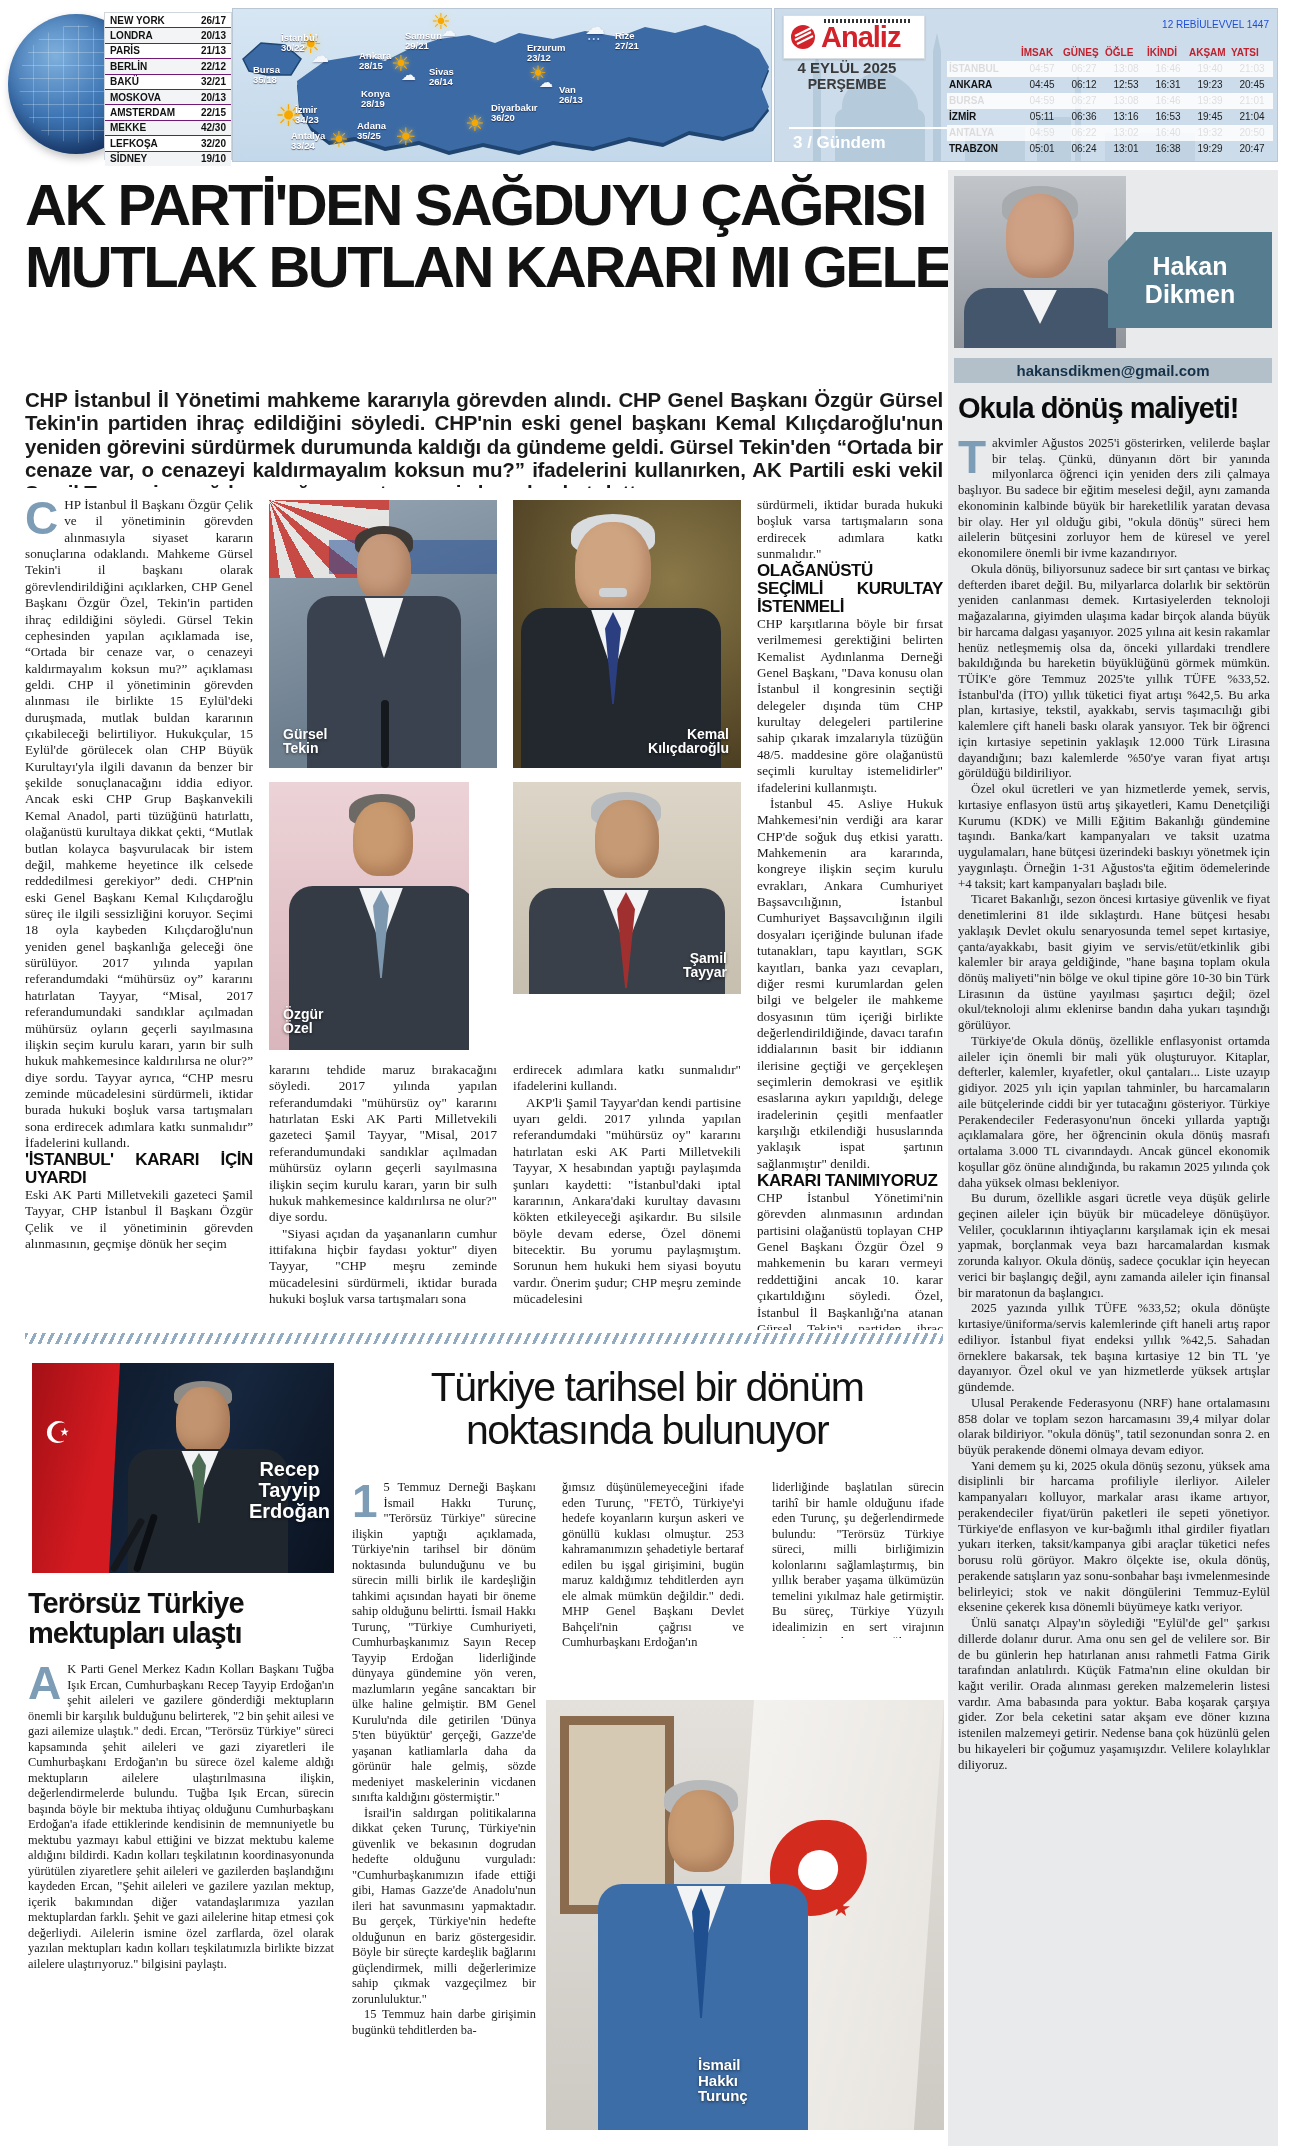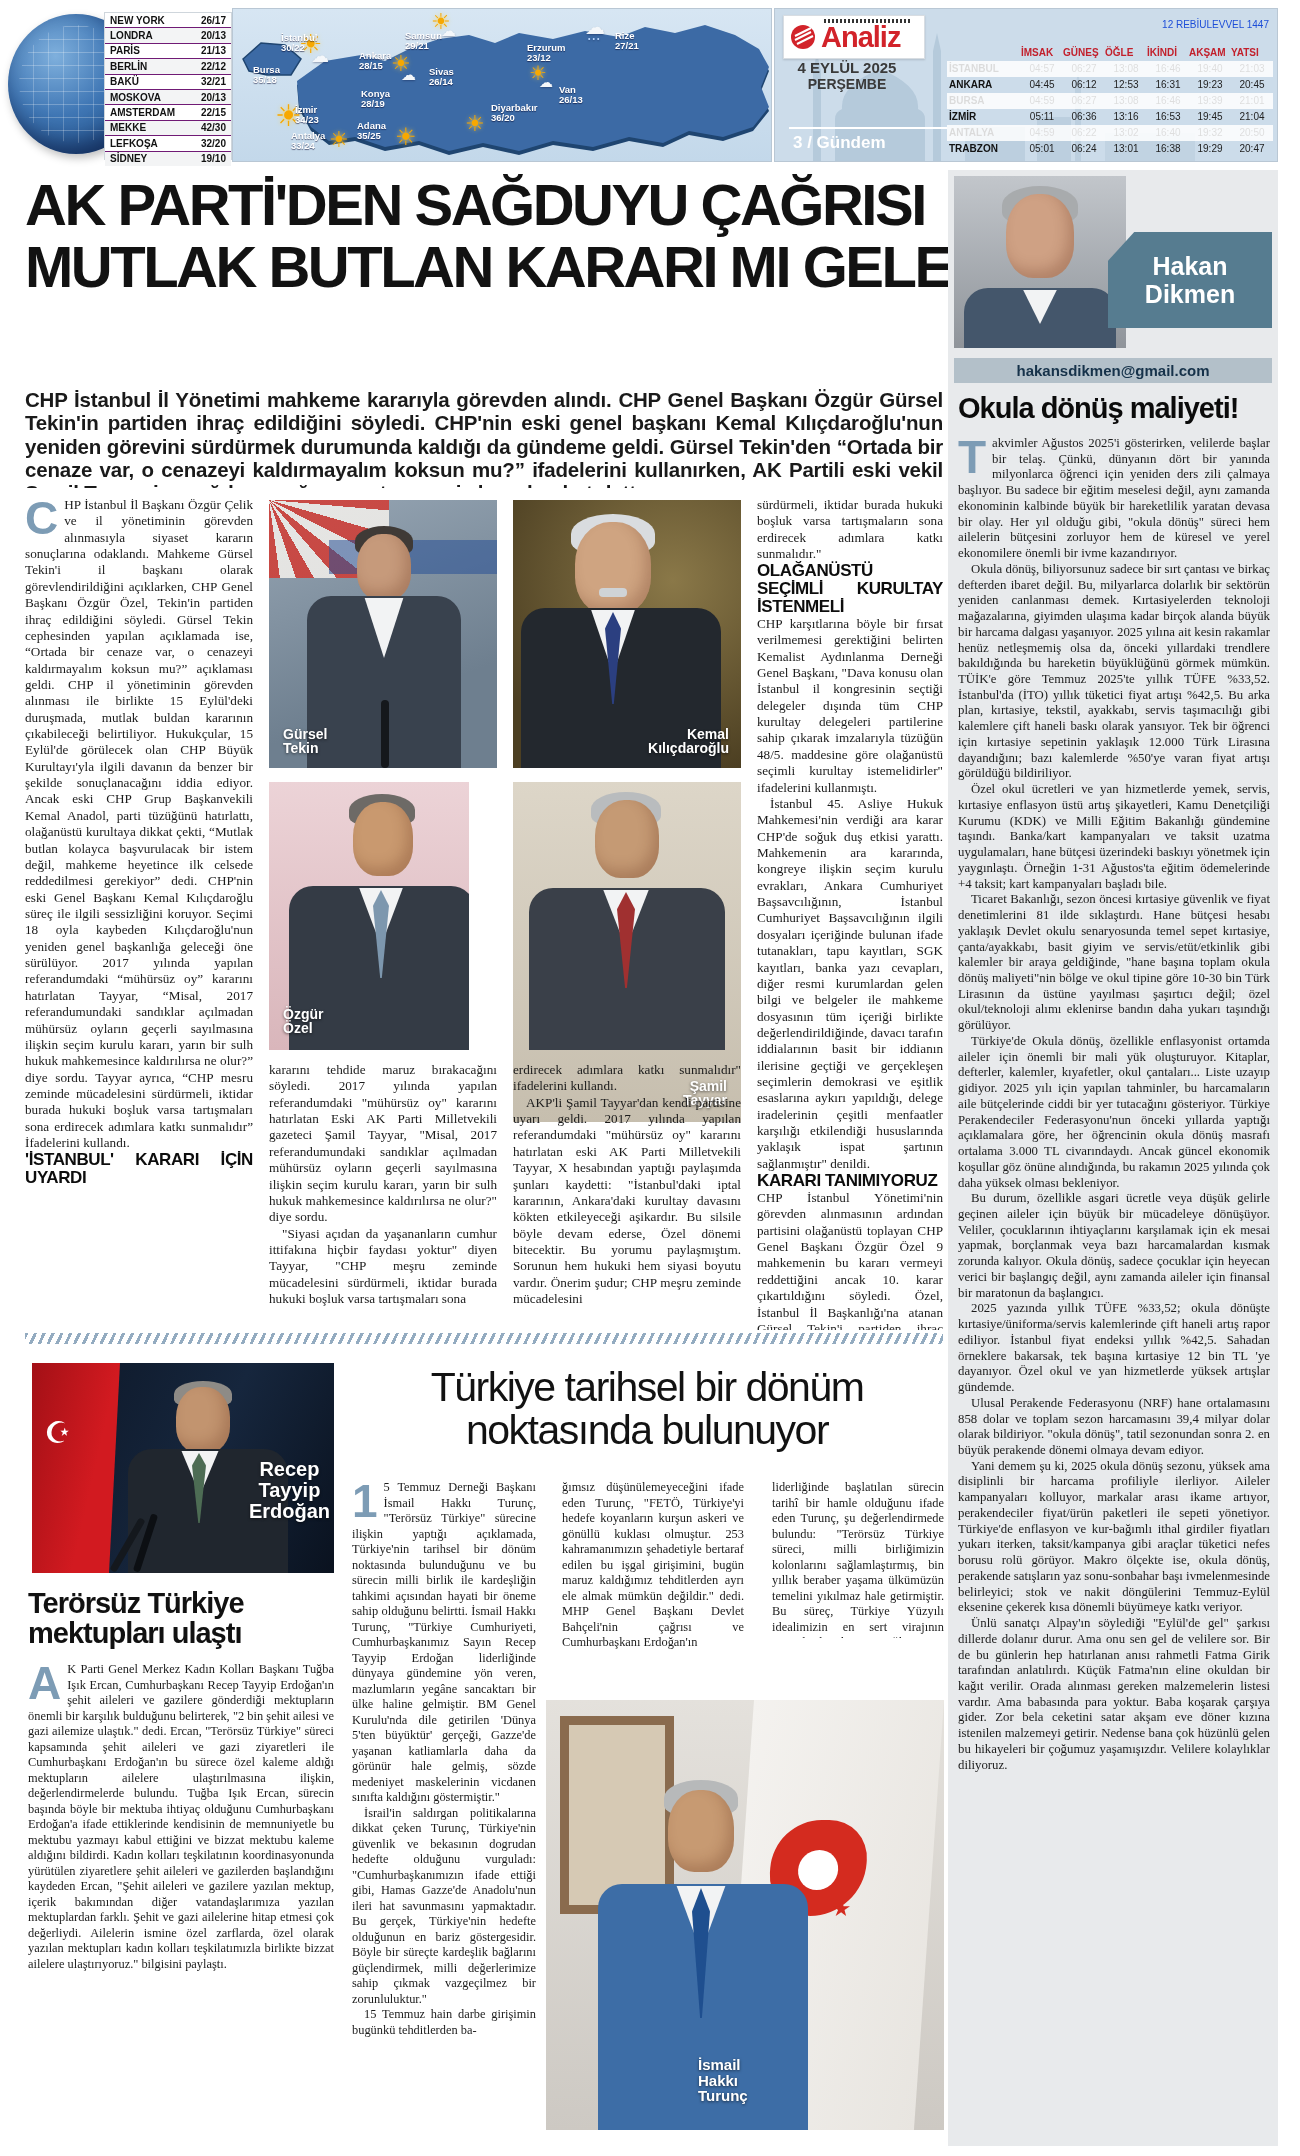--- a/index.html
+++ b/index.html
@@ -355,7 +355,7 @@
       <span>Özel</span>
   </div>
 </div>
-<div class="photo" style="left:513px;top:782px;width:228px;height:340px;background:linear-gradient(#ddd6c8,#c6beae)">
+<div class="photo" style="left:513px;top:782px;width:228px;height:212px;background:linear-gradient(#ddd6c8,#c6beae)">
   <div class="hair" style="left:78px;top:10px;width:70px;height:34px;background:#b9bcbe"></div>
   <div class="head" style="left:82px;top:18px;width:64px;height:78px;background:#c59a74"></div>
   <div class="torso" style="left:16px;top:106px;width:196px;height:162px;background:#3a4049"></div>

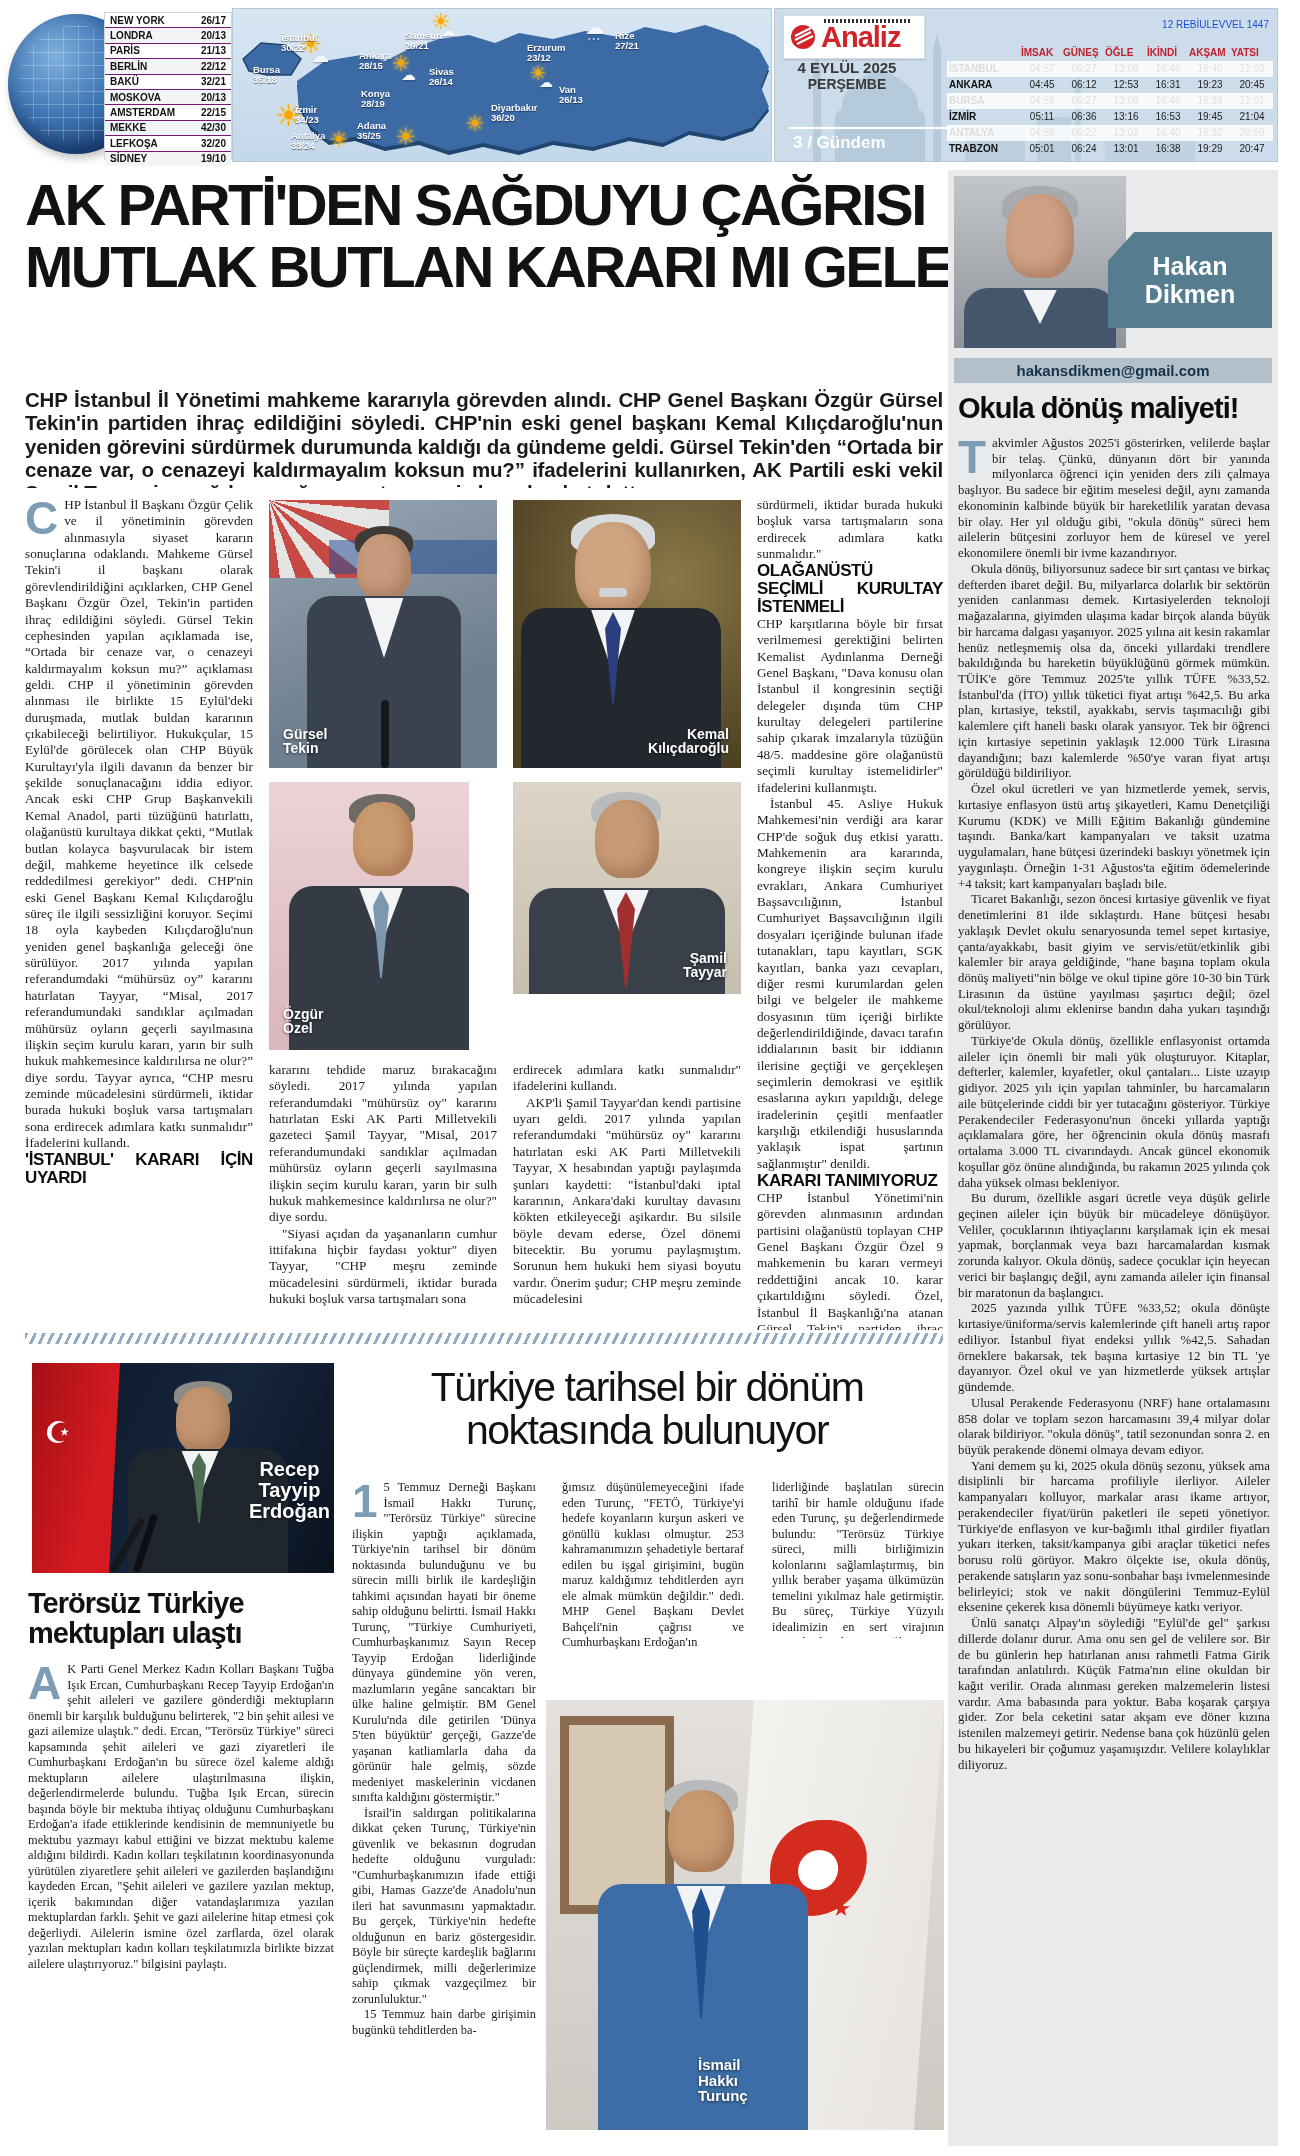--- a/index.html
+++ b/index.html
@@ -317,6 +317,7 @@
 <div class="abs colblock bodytxt" style="left:25px;top:497px;width:228px;height:833px">
   <p class="first"><span class="drop">C</span><span>HP İstanbul İl Başkanı Özgür Çelik ve il yönetiminin görevden alınmasıyla siyaset kararın sonuçlarına odaklandı. Mahkeme Gürsel Tekin'i il başkanı olarak görevlendirildiğini açıklarken, CHP Genel Başkanı Özgür Özel, Tekin'in partiden ihraç edildiğini söyledi. Gürsel Tekin cephesinden yapılan açıklamada ise, “Ortada bir cenaze var, o cenazeyi kaldırmayalım koksun mu?” açıklaması geldi. CHP il yönetiminin görevden alınması ile birlikte 15 Eylül'deki duruşmada, mutlak buldan kararının çıkabileceği belirtiliyor. Hukukçular, 15 Eylül'de görülecek olan CHP Büyük Kurultayı'yla ilgili davanın da benzer bir şekilde sonuçlanacağını iddia ediyor. Ancak eski CHP Grup Başkanvekili Kemal Anadol, parti tüzüğünü hatırlattı, olağanüstü kurultaya dikkat çekti, “Mutlak butlan kolayca başvurulacak bir istem değil, mahkeme heyetince ilk celsede reddedilmesi gerekiyor” dedi. CHP'nin eski Genel Başkanı Kemal Kılıçdaroğlu süreç ile ilgili sessizliğini koruyor. Seçimi 18 oyla kaybeden Kılıçdaroğlu'nun yeniden genel başkanlığa geleceği öne sürülüyor. 2017 yılında yapılan referandumdaki “mühürsüz oy” kararını hatırlatan Tayyar, “Misal, 2017 referandumundaki sandıklar açılmadan mühürsüz oyların geçerli sayılmasına ilişkin seçim kurulu kararı, yarın bir sulh hukuk mahkemesince kaldırılırsa ne olur?” diye sordu. Tayyar ayrıca, “CHP mesru zeminde mücadelesini sürdürmeli, iktidar burada hukuki boşluk varsa tartışmaları sona erdirecek adımlara katkı sunmalıdır” İfadelerini kullandı.</span></p>
   <p class="subhead">'İSTANBUL' KARARI İÇİN UYARDI</p>
+  <p class="first">Eski AK Parti Milletvekili gazeteci Şamil Tayyar, CHP İstanbul İl Başkanı Özgür Çelik ve il yönetiminin görevden alınmasının, geçmişe dönük her seçim</p>
 </div>
 
 <div class="photo" style="left:269px;top:500px;width:228px;height:268px;background:linear-gradient(160deg,#97a6b4,#6e7f8f 70%)">

